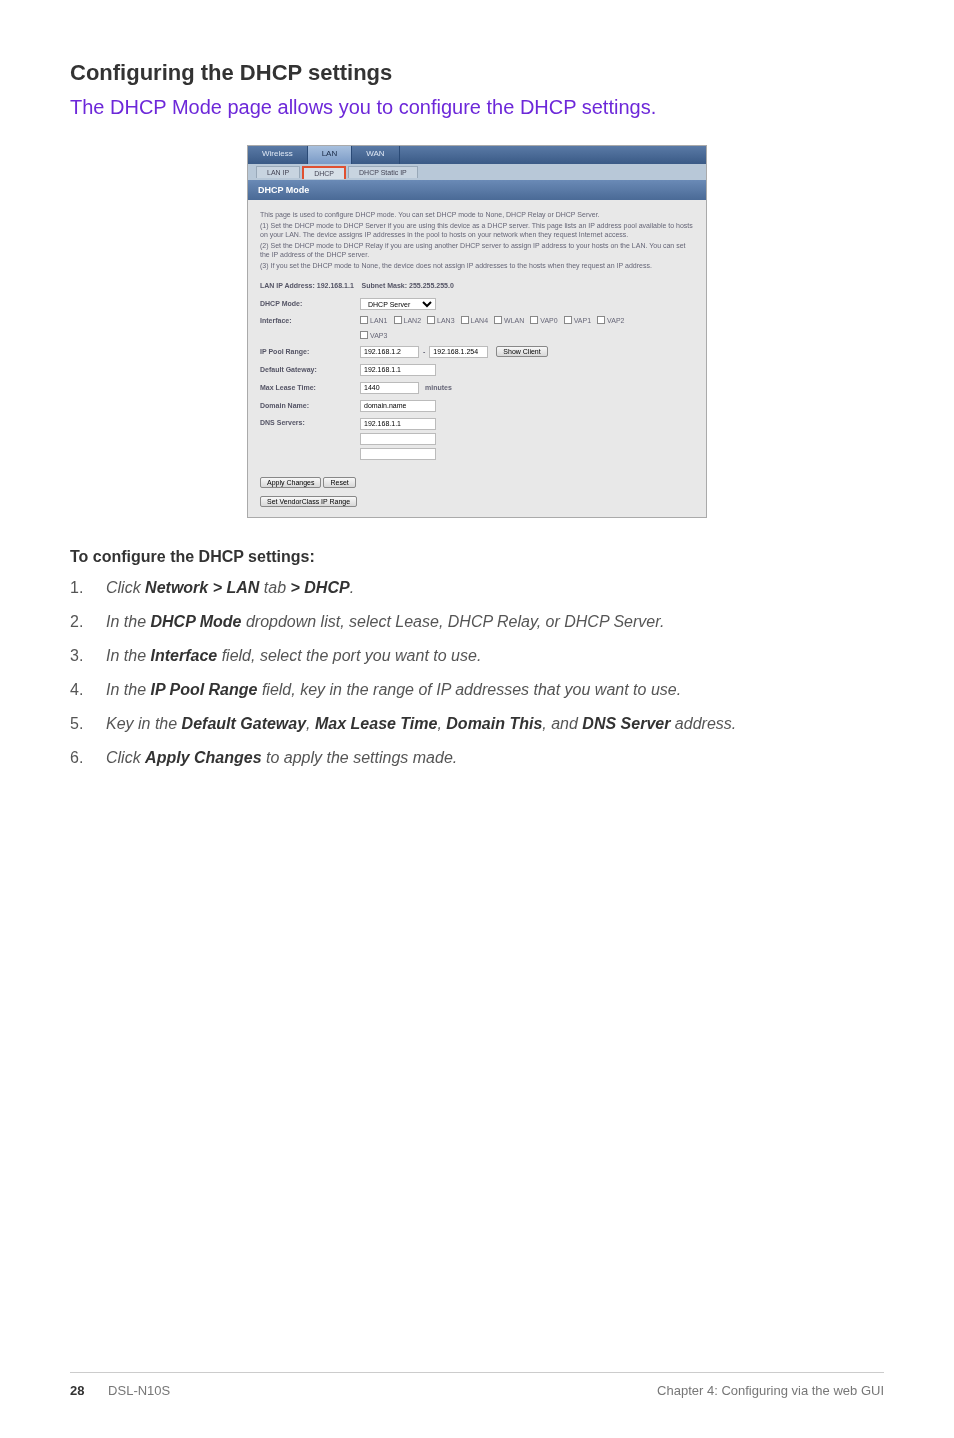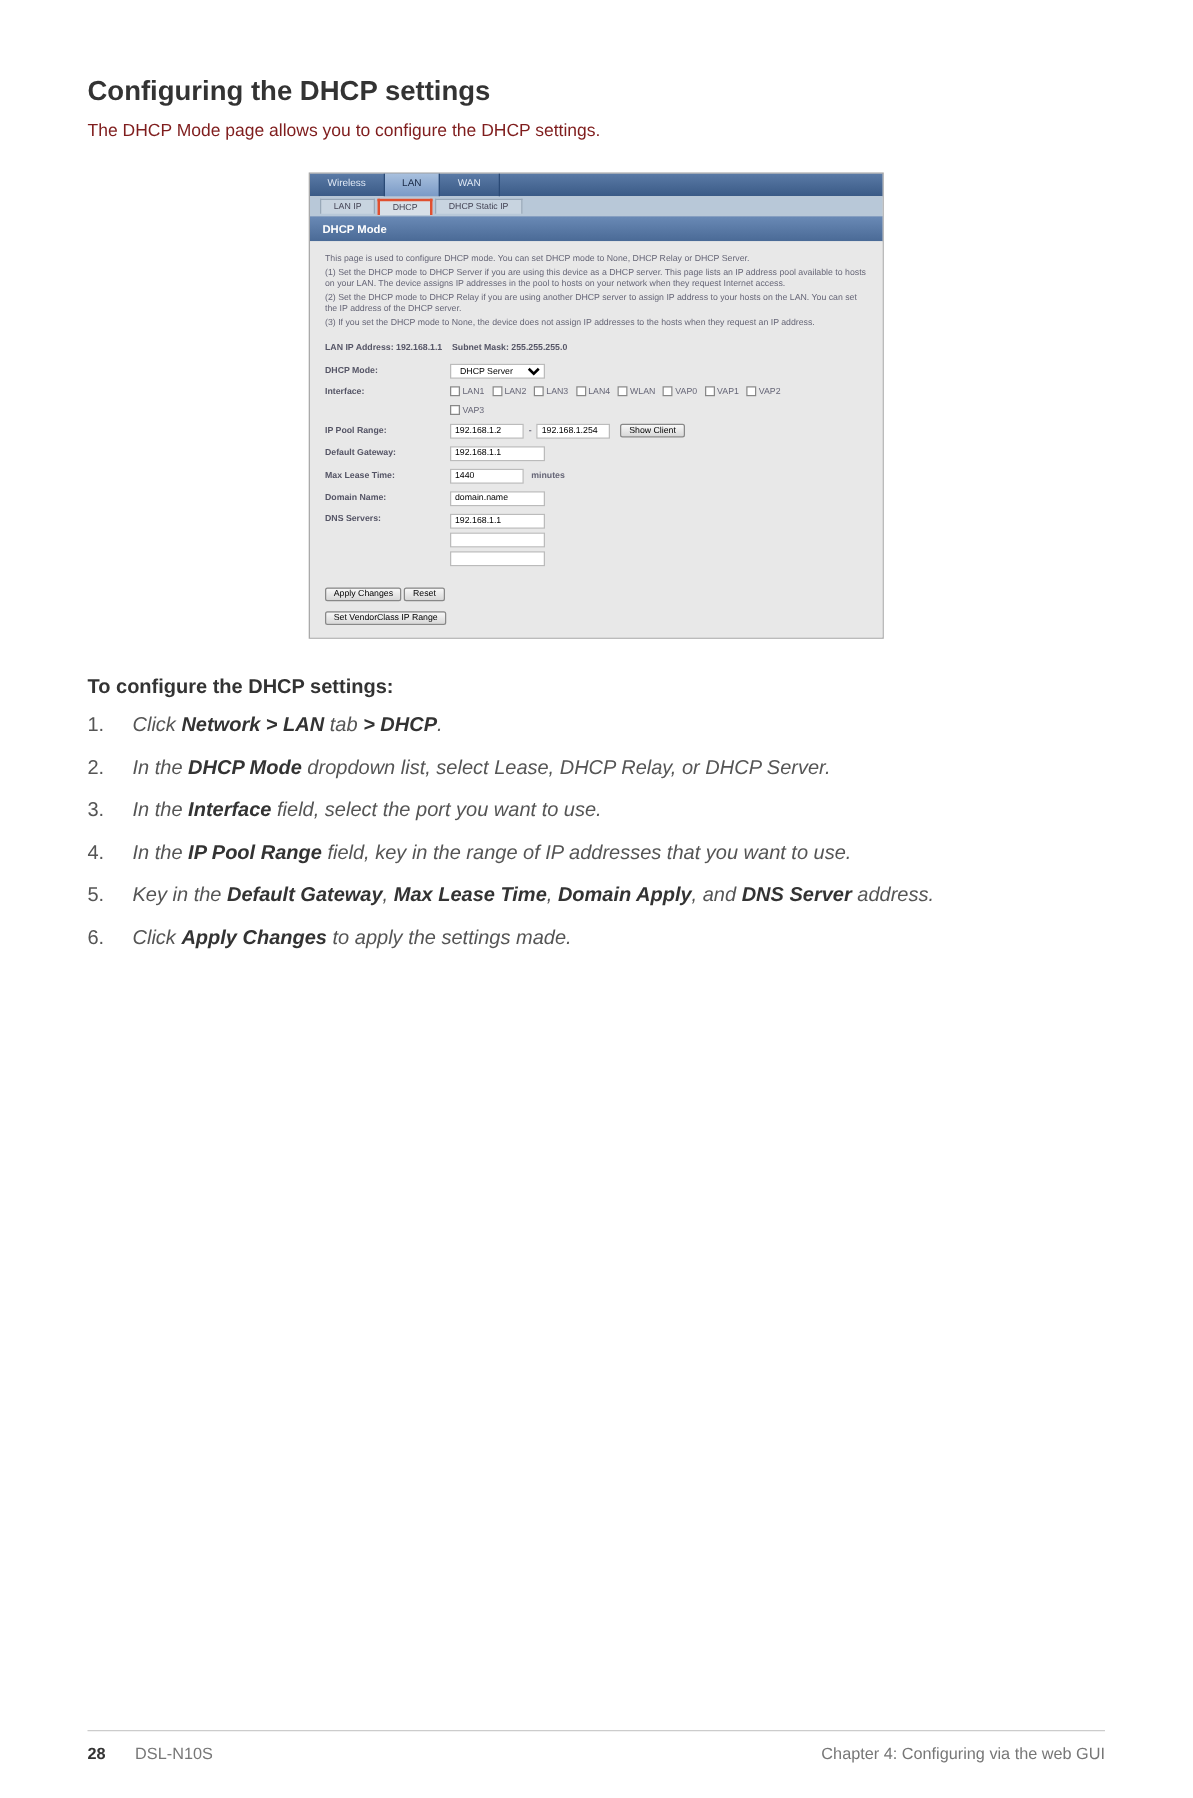--- a/index.html
+++ b/index.html
@@ -22,8 +22,8 @@
       margin-bottom: 10px;
     }
     .intro-text {
-      font-size: 14px;
-      color: #7f1d1d;
+      font-size: 20px;
+      color: #6d28d9;
       margin-bottom: 24px;
     }
     .screenshot-container {

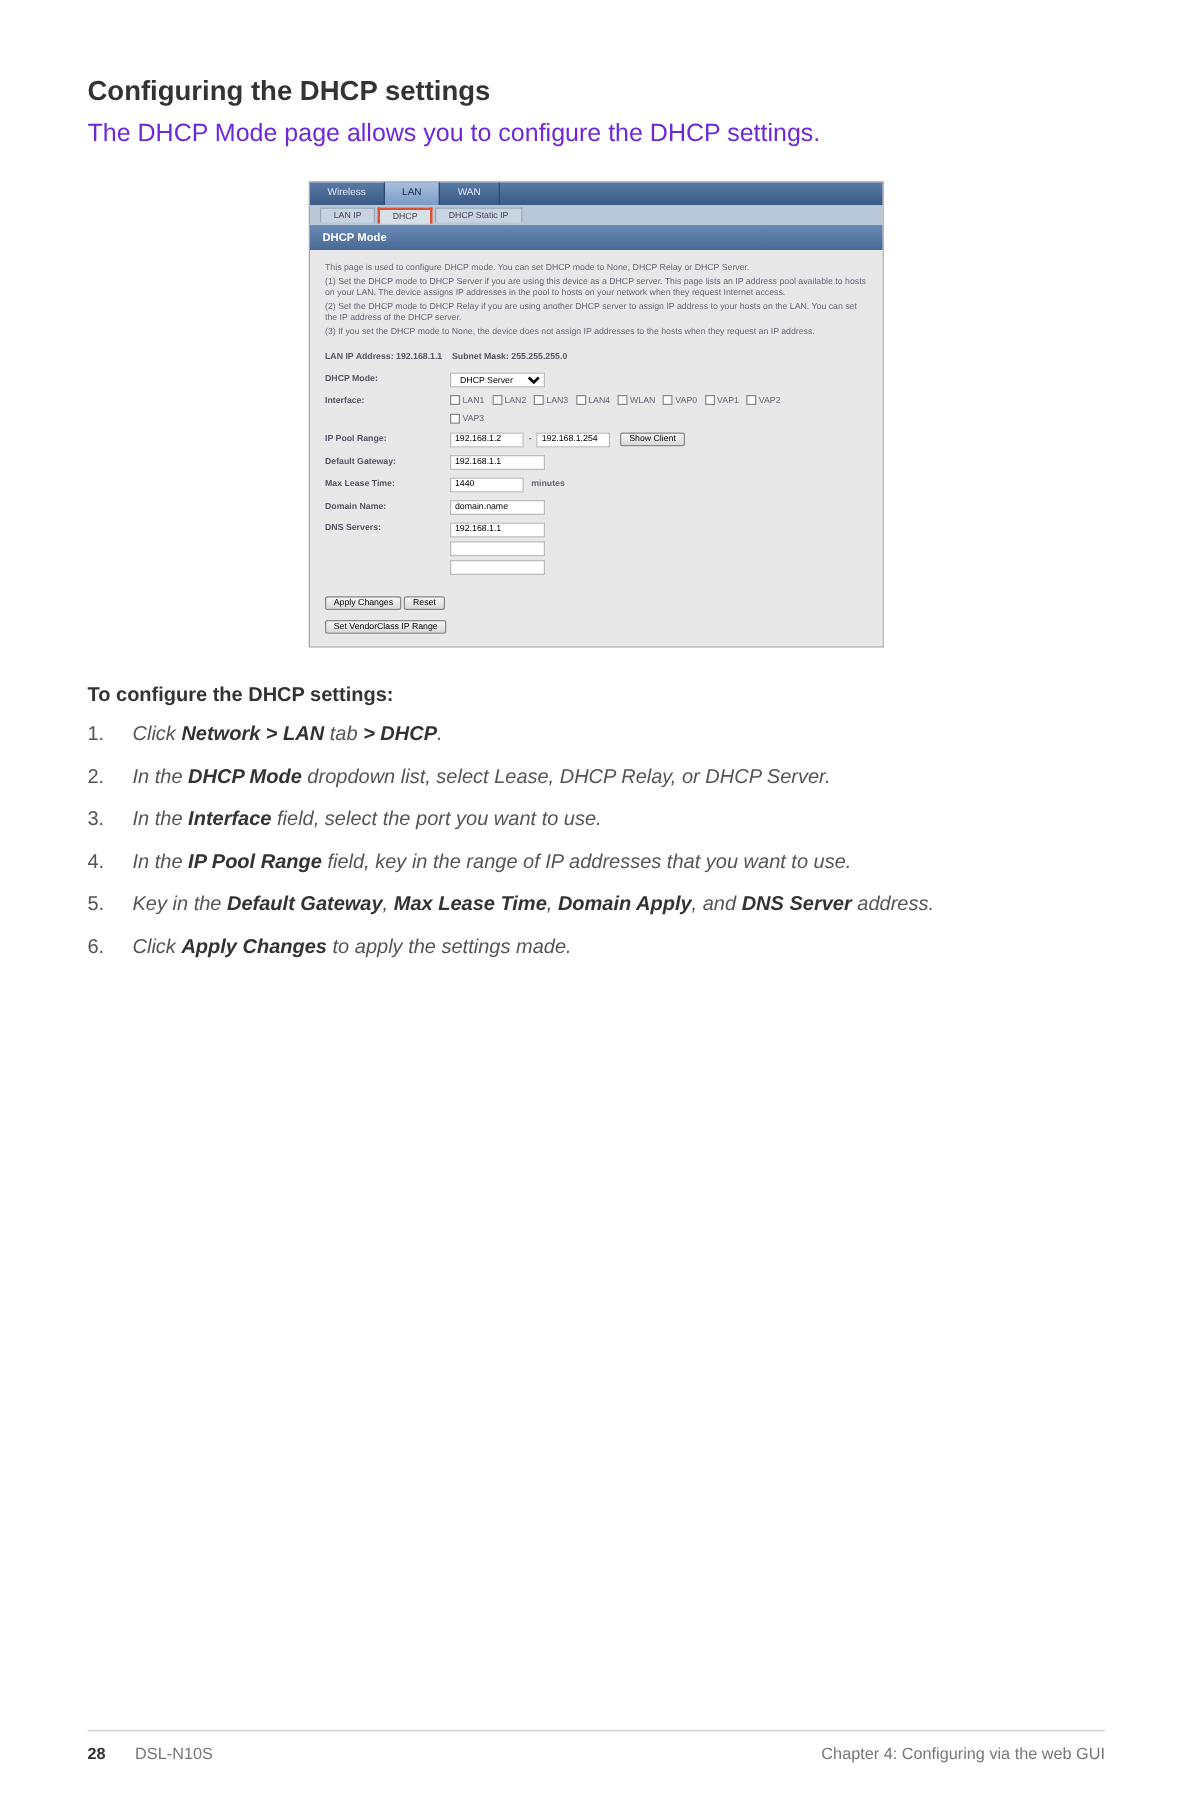--- a/index.html
+++ b/index.html
@@ -357,7 +357,7 @@
   <li>
     <span class="step-num">5.</span>
     <span class="step-text">
-      <span>Key in the </span><b>Default Gateway</b><span>, </span><b>Max Lease Time</b><span>, </span><b>Domain Apply</b><span>, and </span><b>DNS Server</b><span> address.</span>
+      <span>Key in the </span><b>Default Gateway</b><span>, </span><b>Max Lease Time</b><span>, </span><b>Domain This</b><span>, and </span><b>DNS Server</b><span> address.</span>
     </span>
   </li>
   <li>

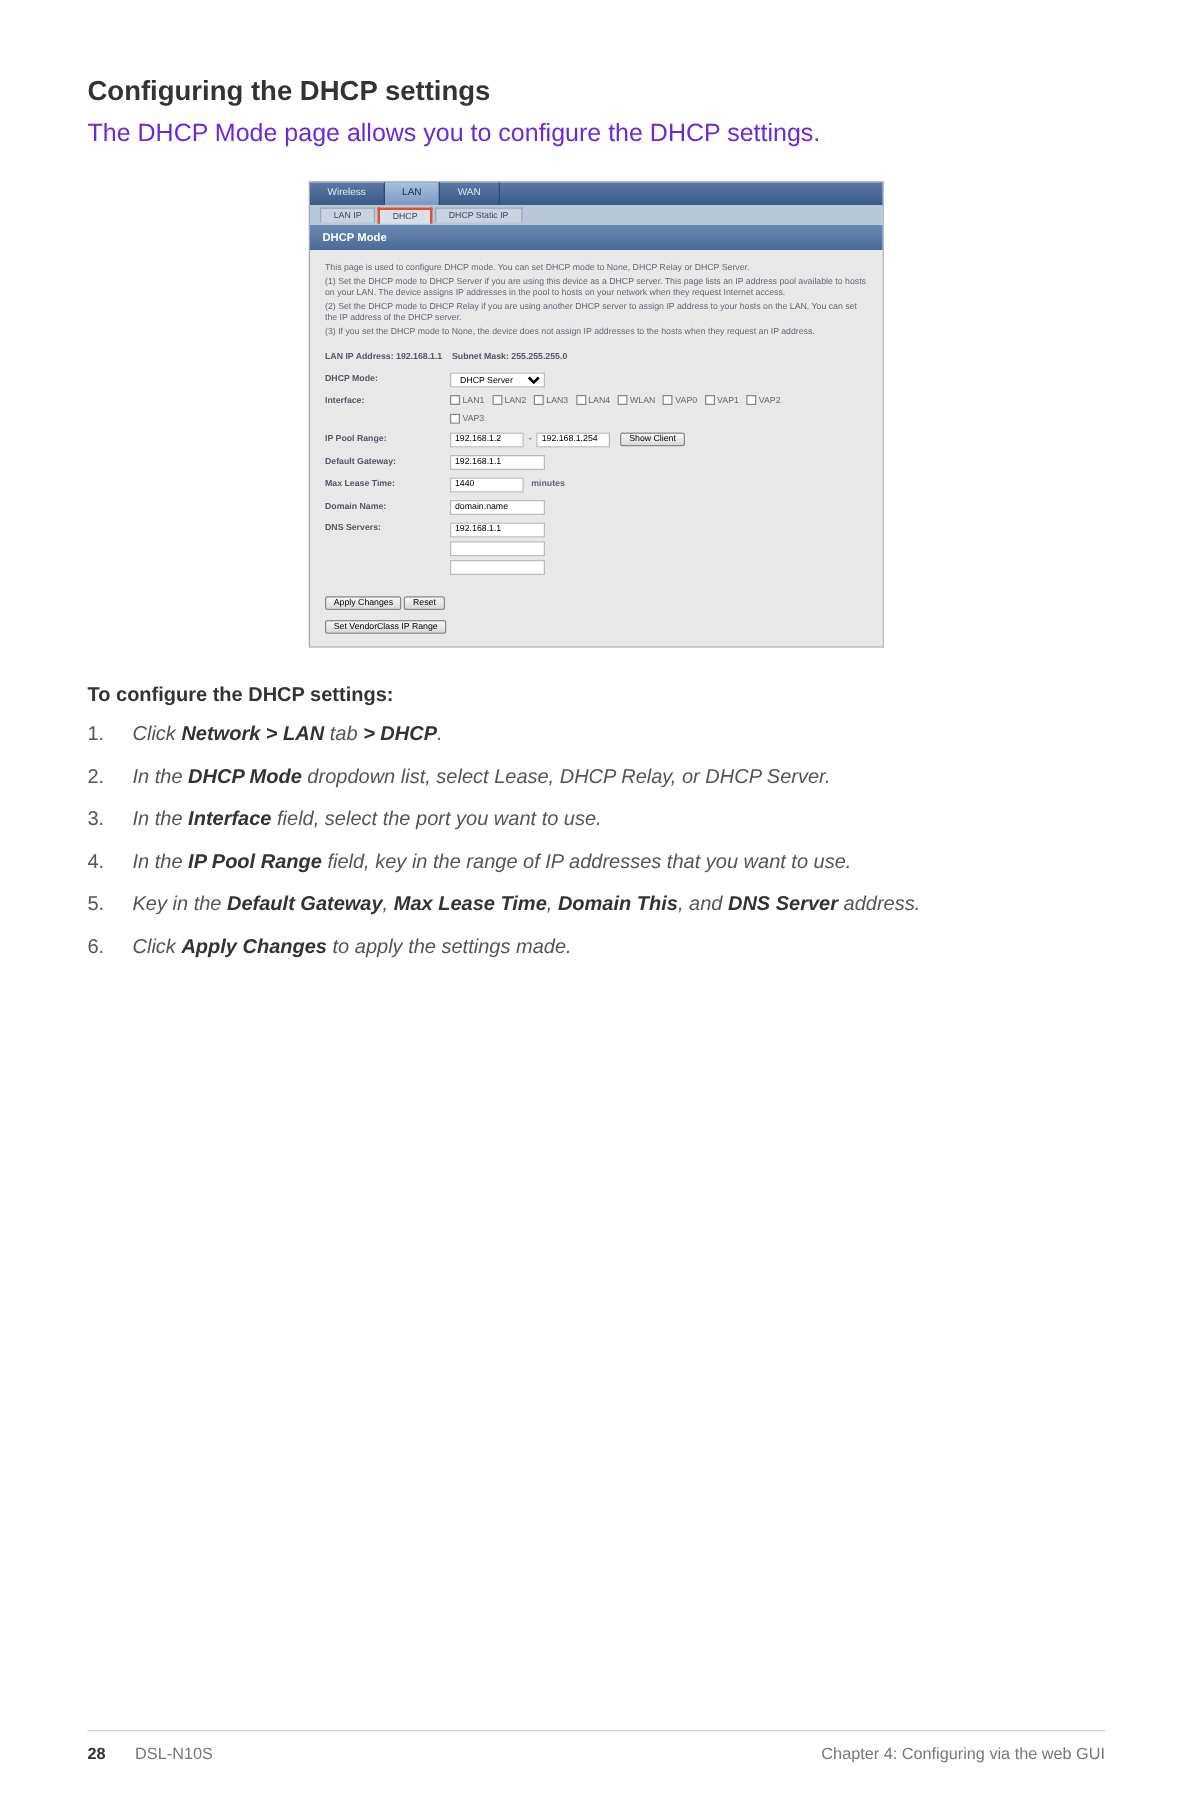--- a/index.html
+++ b/index.html
@@ -186,7 +186,7 @@
     }
     .footer {
       position: absolute;
-      bottom: 28px;
+      bottom: 40px;
       left: 70px;
       right: 70px;
       border-top: 1px solid #ccc;

